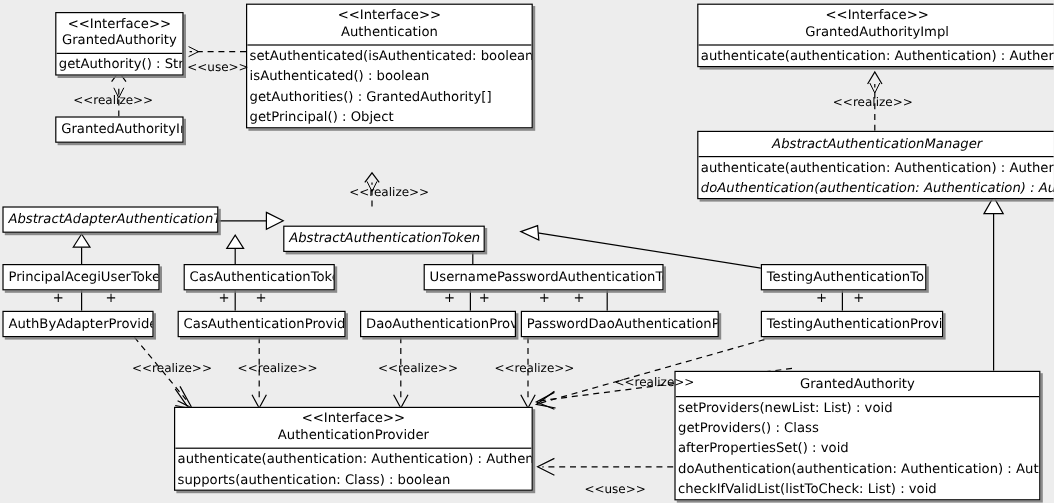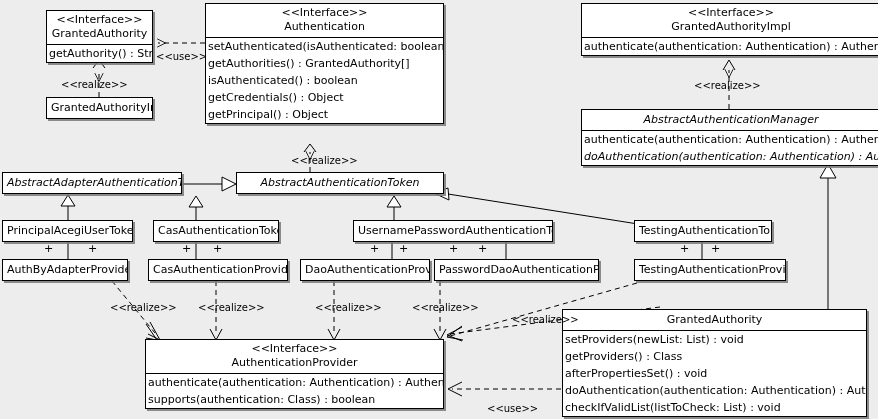--- a/index.html
+++ b/index.html
@@ -191,8 +191,8 @@
     <div class="sep"></div>
     <div class="members">
       <div class="m">setAuthenticated(isAuthenticated: boolean) : void</div>
+      <div class="m">isAuthenticated() : boolean</div>
       <div class="m">getAuthorities() : GrantedAuthority[]</div>
-      <div class="m">isAuthenticated() : boolean</div>
       <div class="m">getCredentials() : Object</div>
       <div class="m">getPrincipal() : Object</div>
     </div>

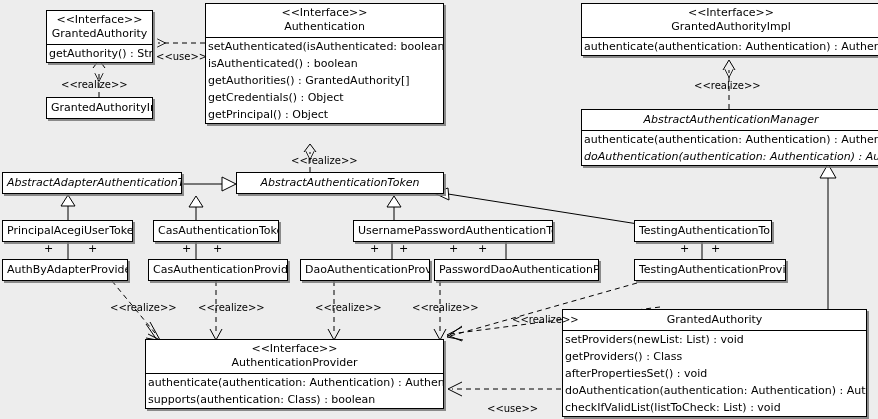--- a/index.html
+++ b/index.html
@@ -193,7 +193,6 @@
       <div class="m">setAuthenticated(isAuthenticated: boolean) : void</div>
       <div class="m">isAuthenticated() : boolean</div>
       <div class="m">getAuthorities() : GrantedAuthority[]</div>
-      <div class="m">getCredentials() : Object</div>
       <div class="m">getPrincipal() : Object</div>
     </div>
   </div>

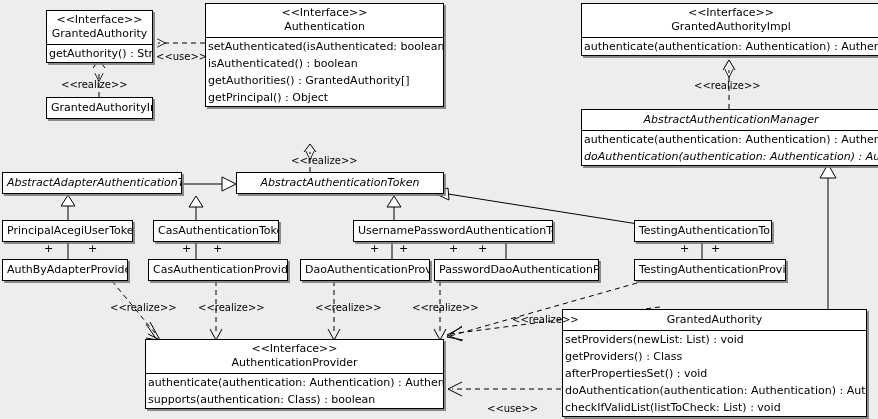--- a/index.html
+++ b/index.html
@@ -225,7 +225,7 @@
     </div>
   </div>
 
-  <div class="uml-class" style="left:236px; top:172px; width:208px;">
+  <div class="uml-class" style="left:236px; top:188px; width:168px;">
     <div class="hdr compact">
       <span class="cname italic">AbstractAuthenticationToken</span>
     </div>

